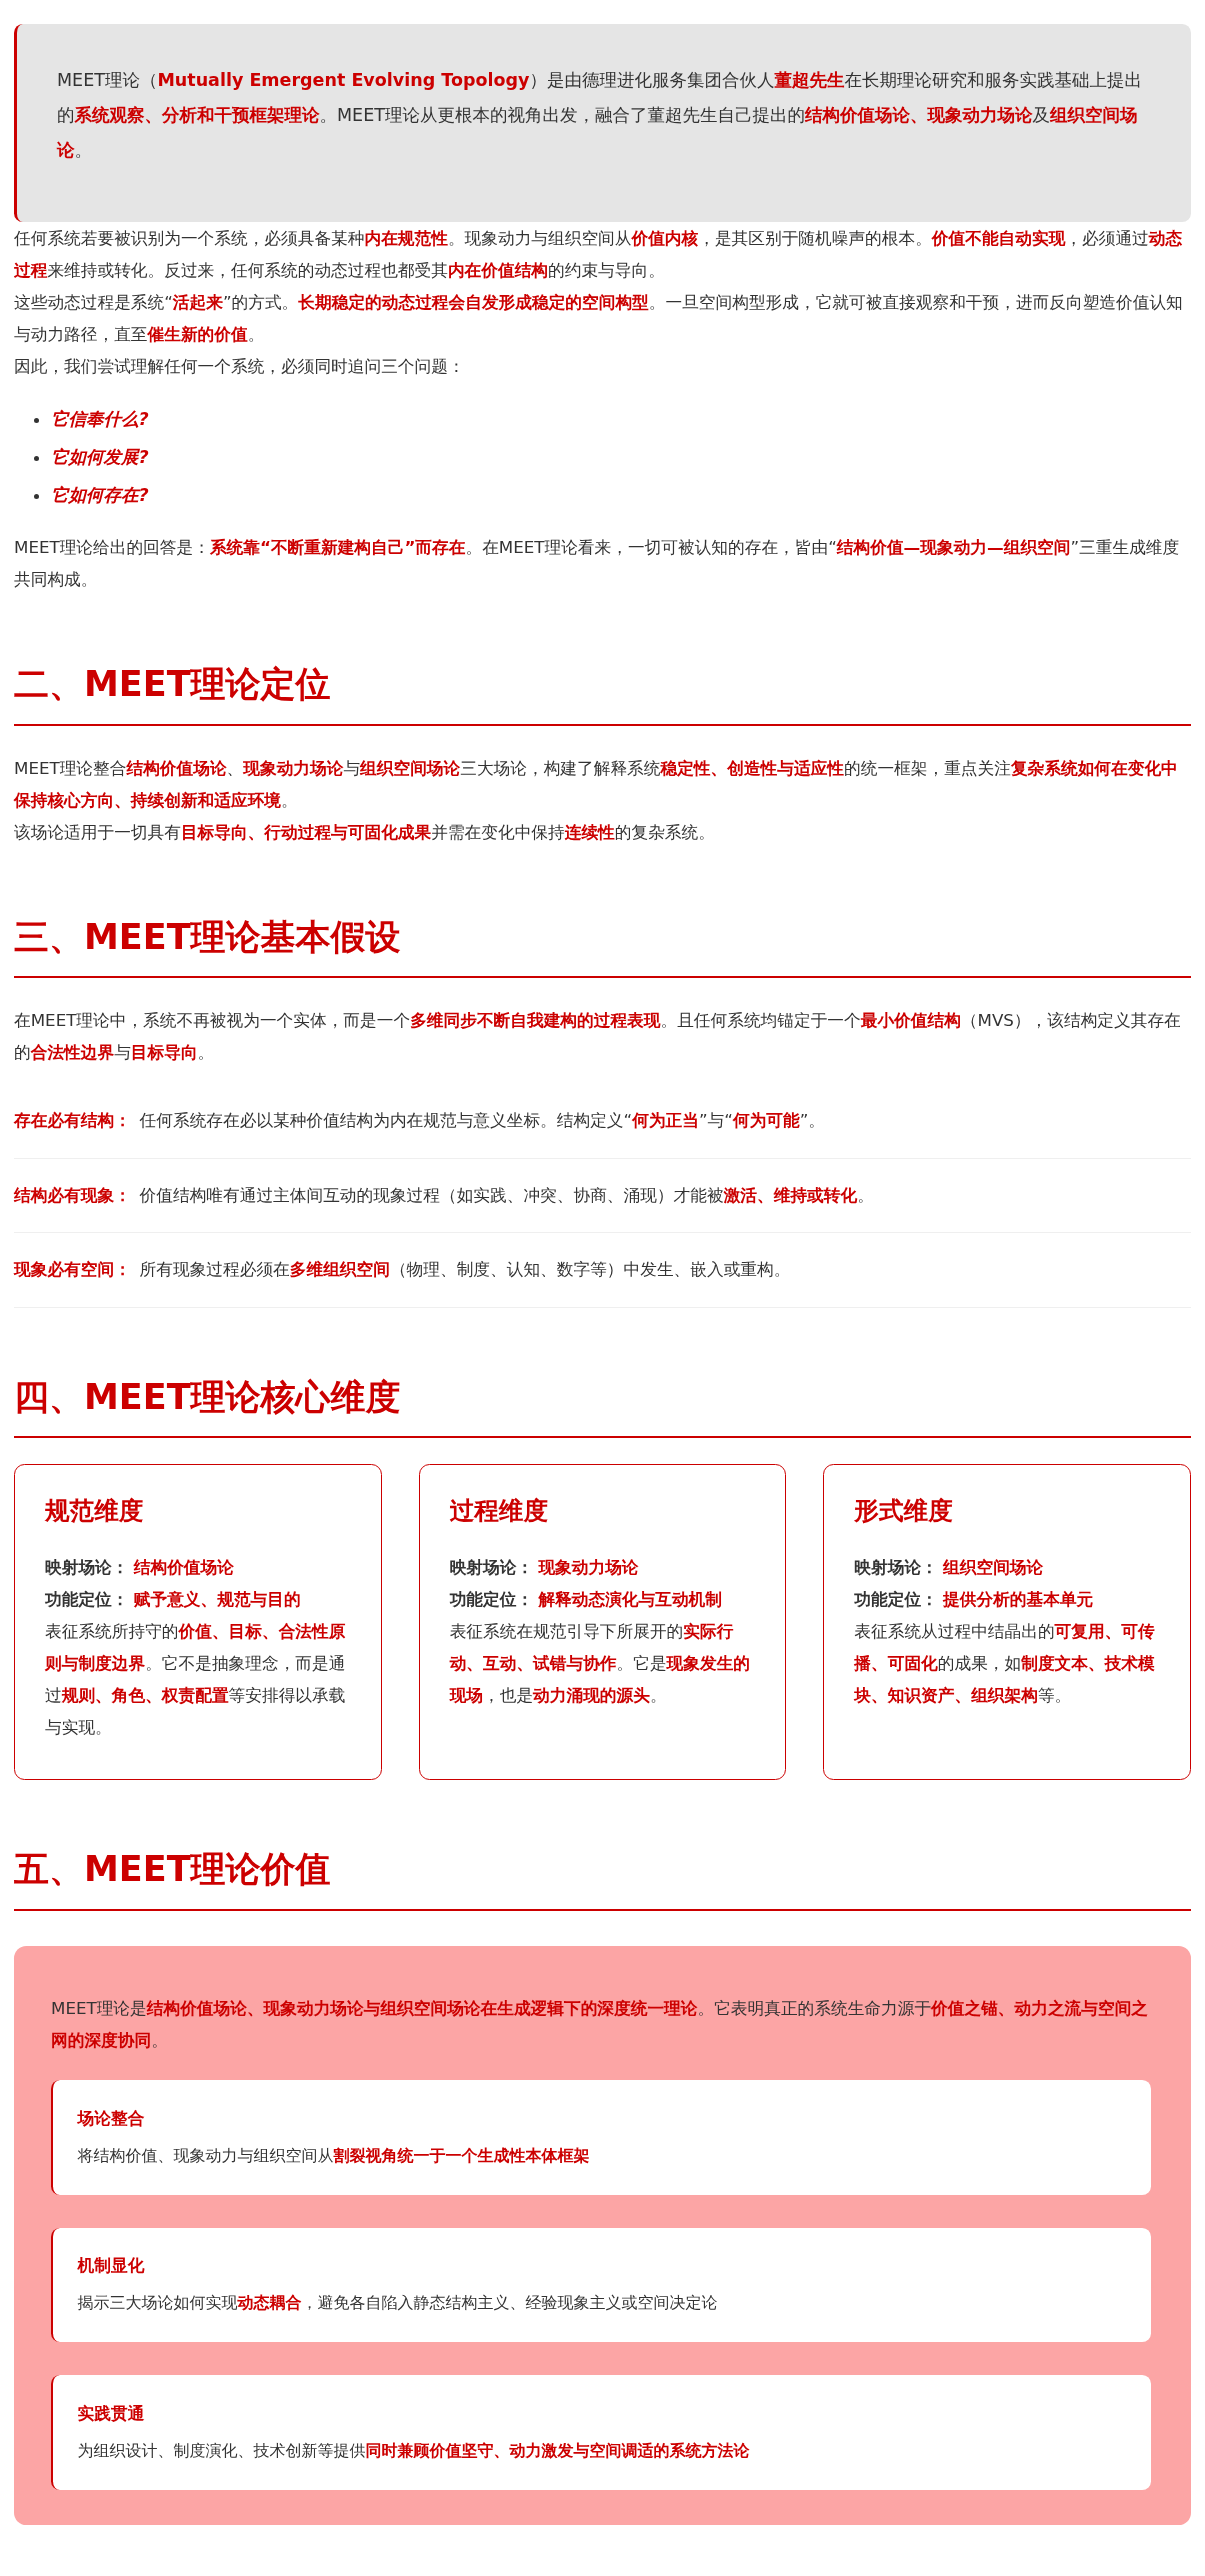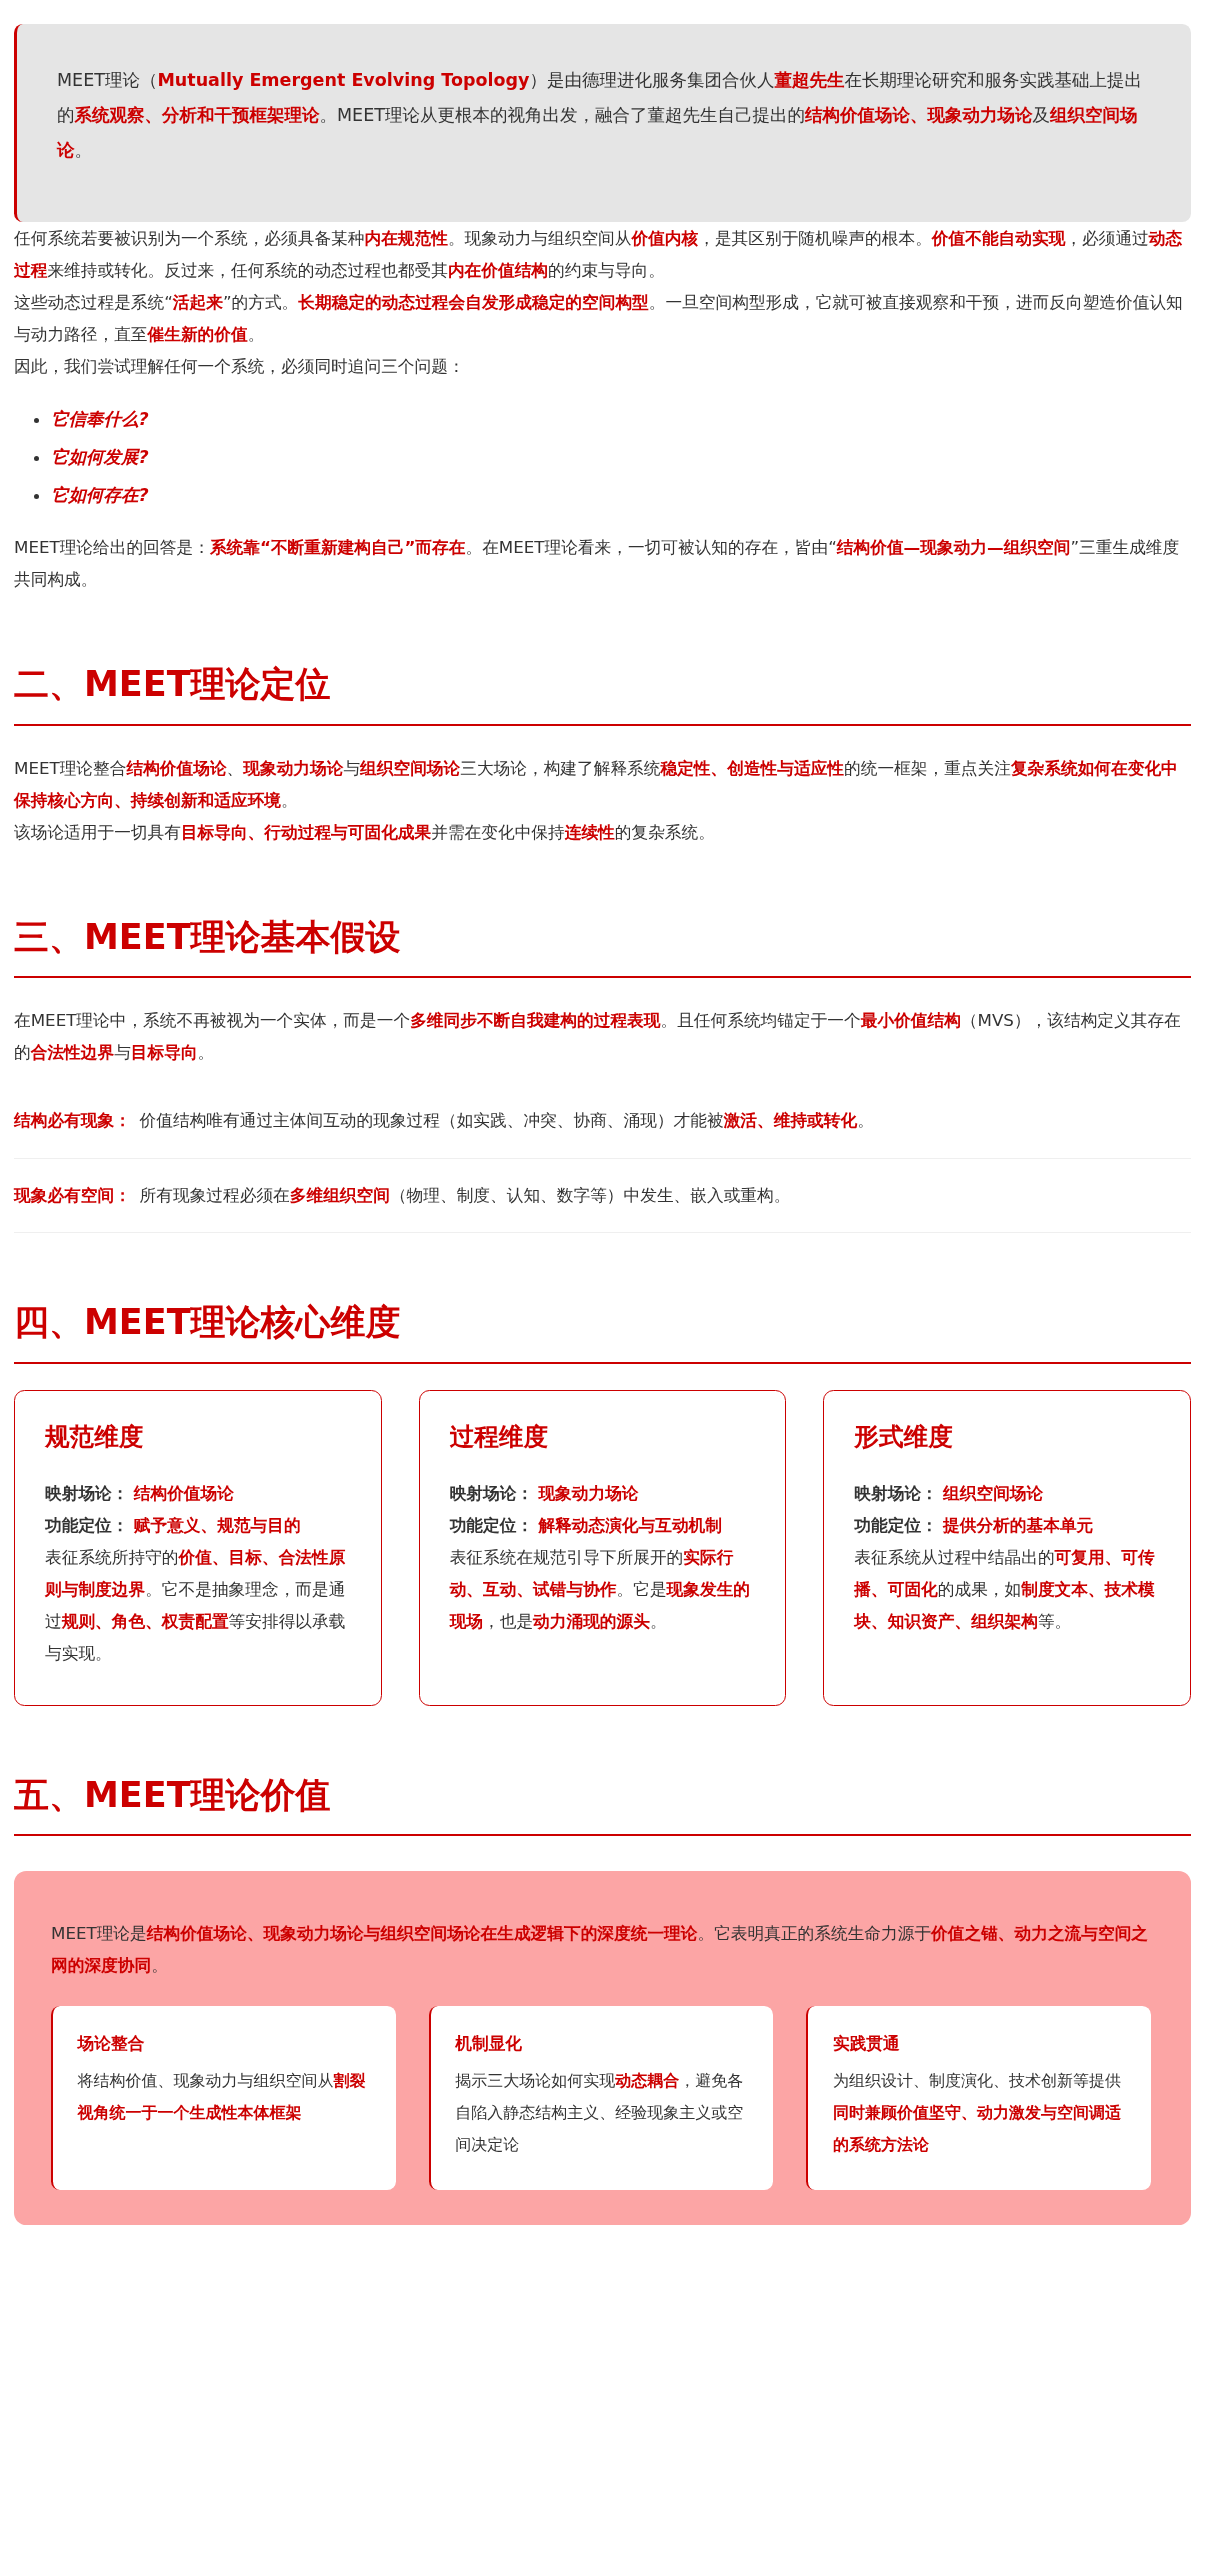--- a/index.html
+++ b/index.html
@@ -122,6 +122,9 @@
     <p class="body"><span>在MEET理论中，系统不再被视为一个实体，而是一个</span><span class="hl">多维同步不断自我建构的过程表现</span><span>。且任何系统均锚定于一个</span><span class="hl">最小价值结构</span><span>（MVS），该结构定义其存在的</span><span class="hl">合法性边界</span><span>与</span><span class="hl">目标导向</span><span>。</span></p>
     <div class="assume-list">
       <div class="assume-row">
+        <span class="label">存在必有结构：</span><span><span>任何系统存在必以某种价值结构为内在规范与意义坐标。结构定义“</span><span class="hl">何为正当</span><span>”与“</span><span class="hl">何为可能</span><span>”。</span></span>
+      </div>
+      <div class="assume-row">
         <span class="label">结构必有现象：</span><span><span>价值结构唯有通过主体间互动的现象过程（如实践、冲突、协商、涌现）才能被</span><span class="hl">激活、维持或转化</span><span>。</span></span>
       </div>
       <div class="assume-row">

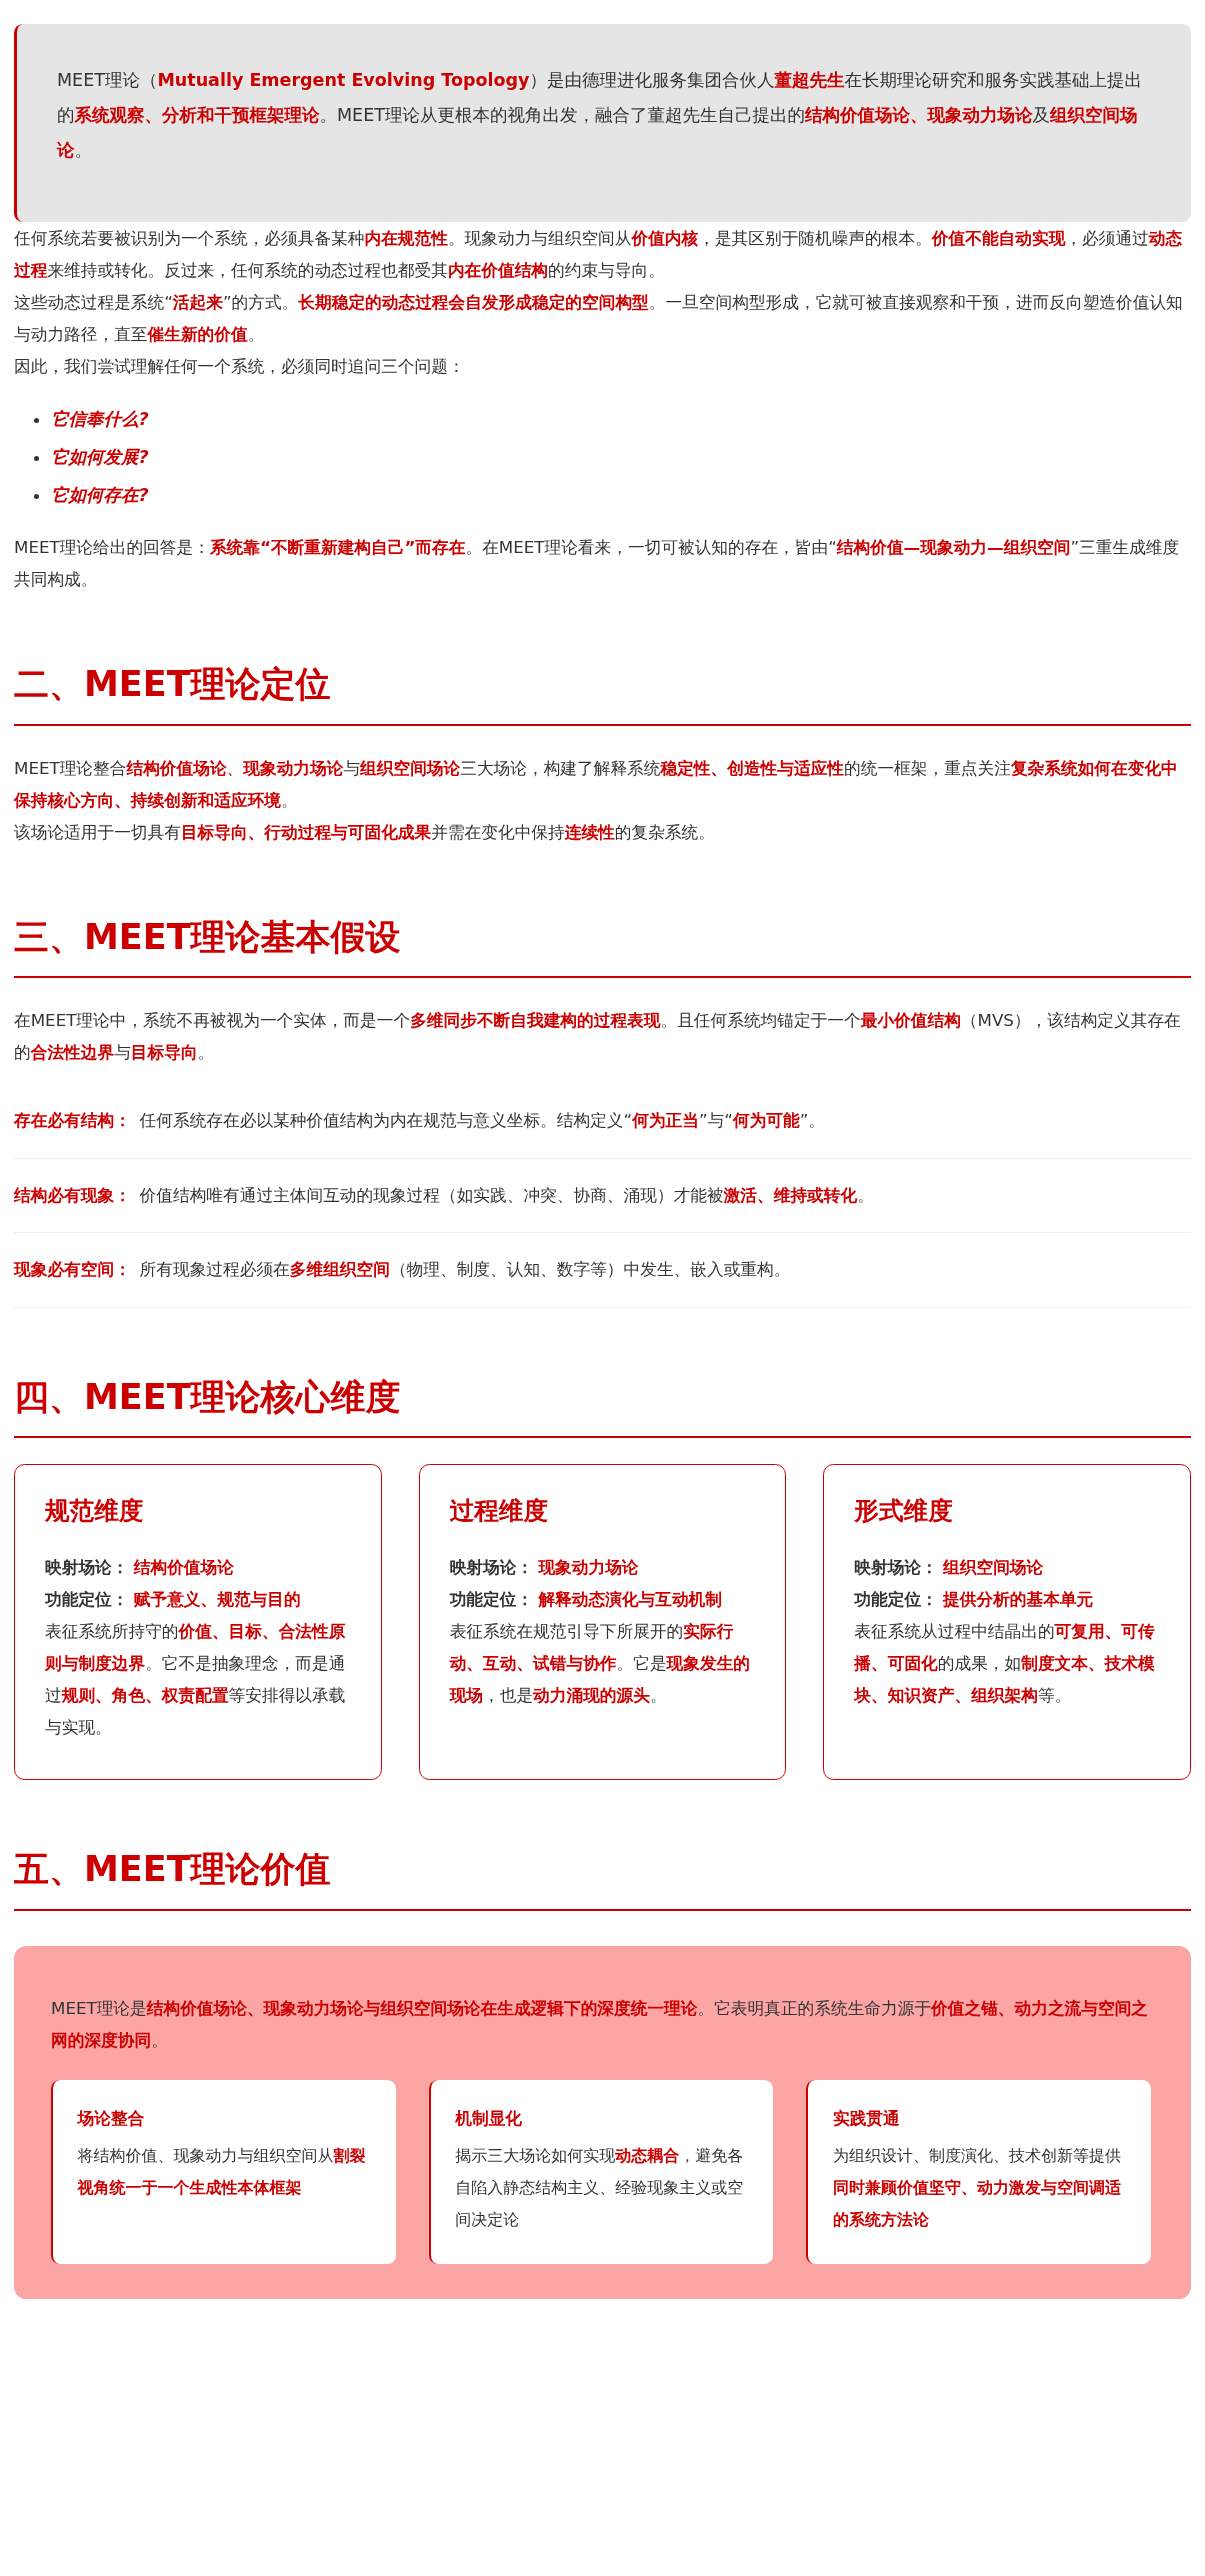--- a/index.html
+++ b/index.html
@@ -74,7 +74,7 @@
     font-size: 16.7px;
     line-height: 32px;
   }
-  .value-cards { display: flex; gap: 33px; margin-top: 24.6px; }
+  .value-cards { display: flex; gap: 33px; margin-top: 24.6px; flex-direction: column; }
   .value-card {
     flex: 1;
     background: #ffffff;

